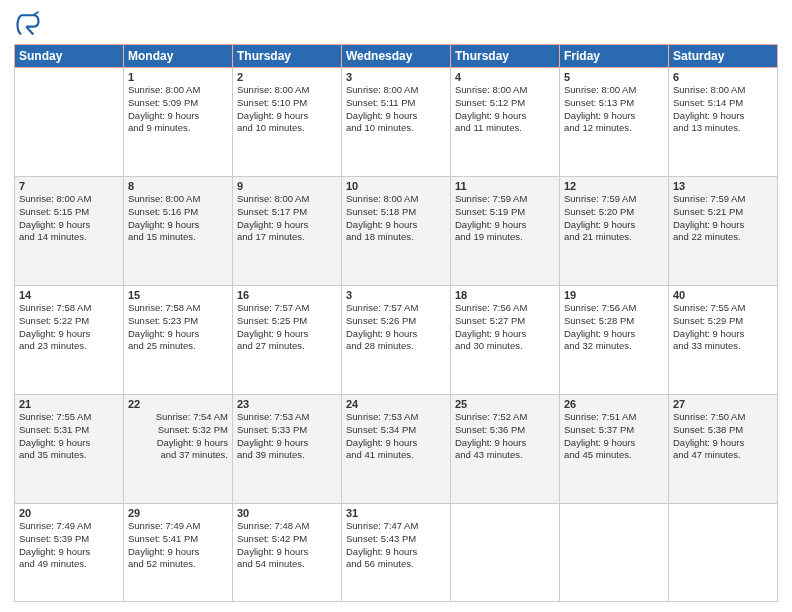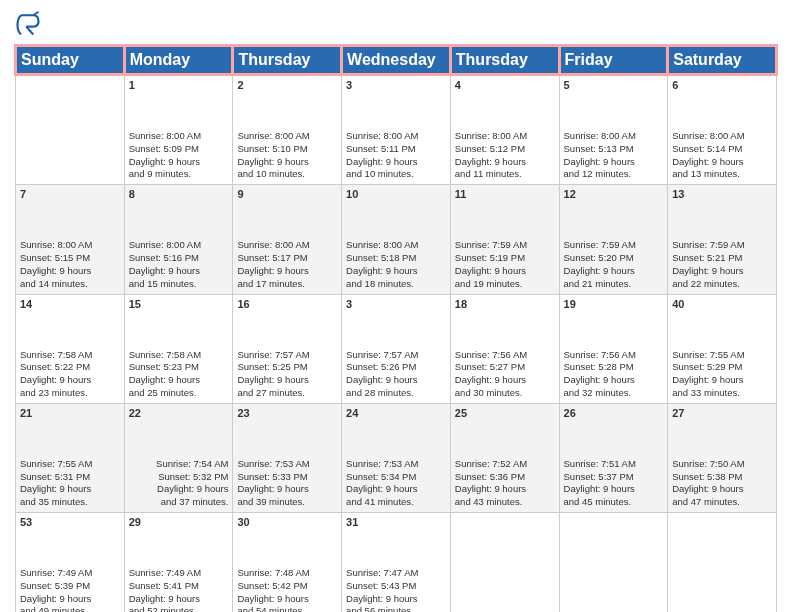--- a/index.html
+++ b/index.html
@@ -68,11 +68,11 @@
     .calendar thead tr th {
       background: #2a6ab0;
       color: #fff;
-      font-size: 16px;
+      font-size: 12px;
       font-weight: bold;
       padding: 4px 4px;
       text-align: left;
-      border: 3px solid #fca5a5;
+      border: 1px solid #fca5a5;
     }
     .calendar tbody tr td {
       border: 1px solid #ccc;

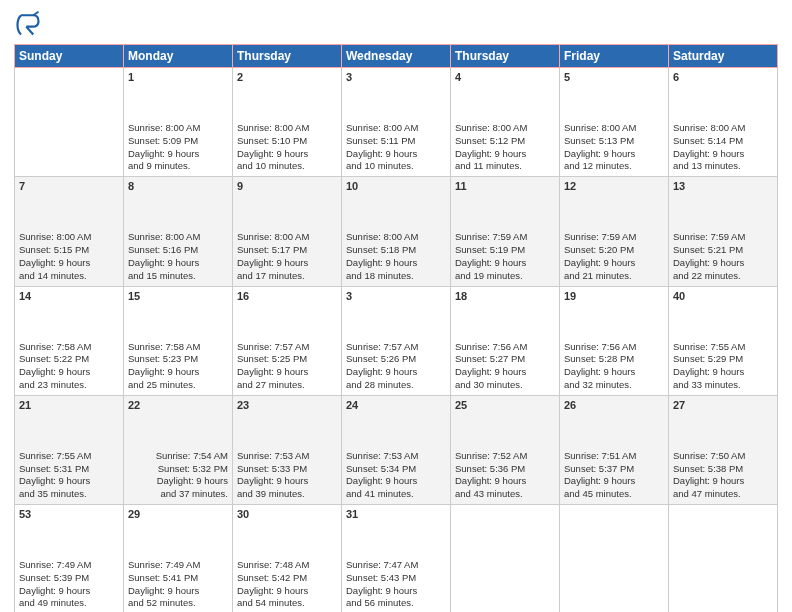--- a/index.html
+++ b/index.html
@@ -96,7 +96,6 @@
       font-size: 9.5px;
       line-height: 1.35;
       color: #333;
-      margin-top: 39px;
     }
     .empty-cell {
       background: #f9f9f9;

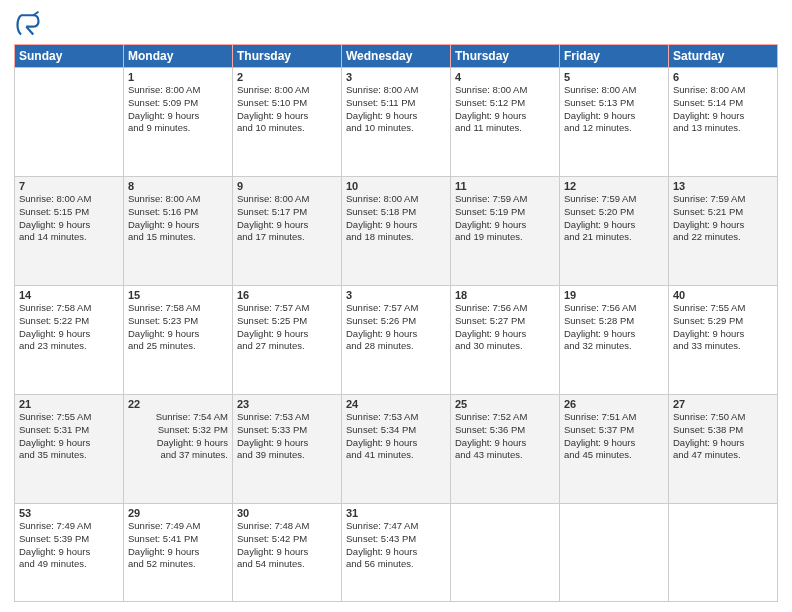--- a/index.html
+++ b/index.html
@@ -344,7 +344,7 @@
         </tr>
         <tr>
           <td>
-            <span class="day-num">53</span>
+            <span class="day-num">20</span>
             <div class="day-detail" style="white-space: pre-line;">Sunrise: 7:49 AM
 Sunset: 5:39 PM
 Daylight: 9 hours

